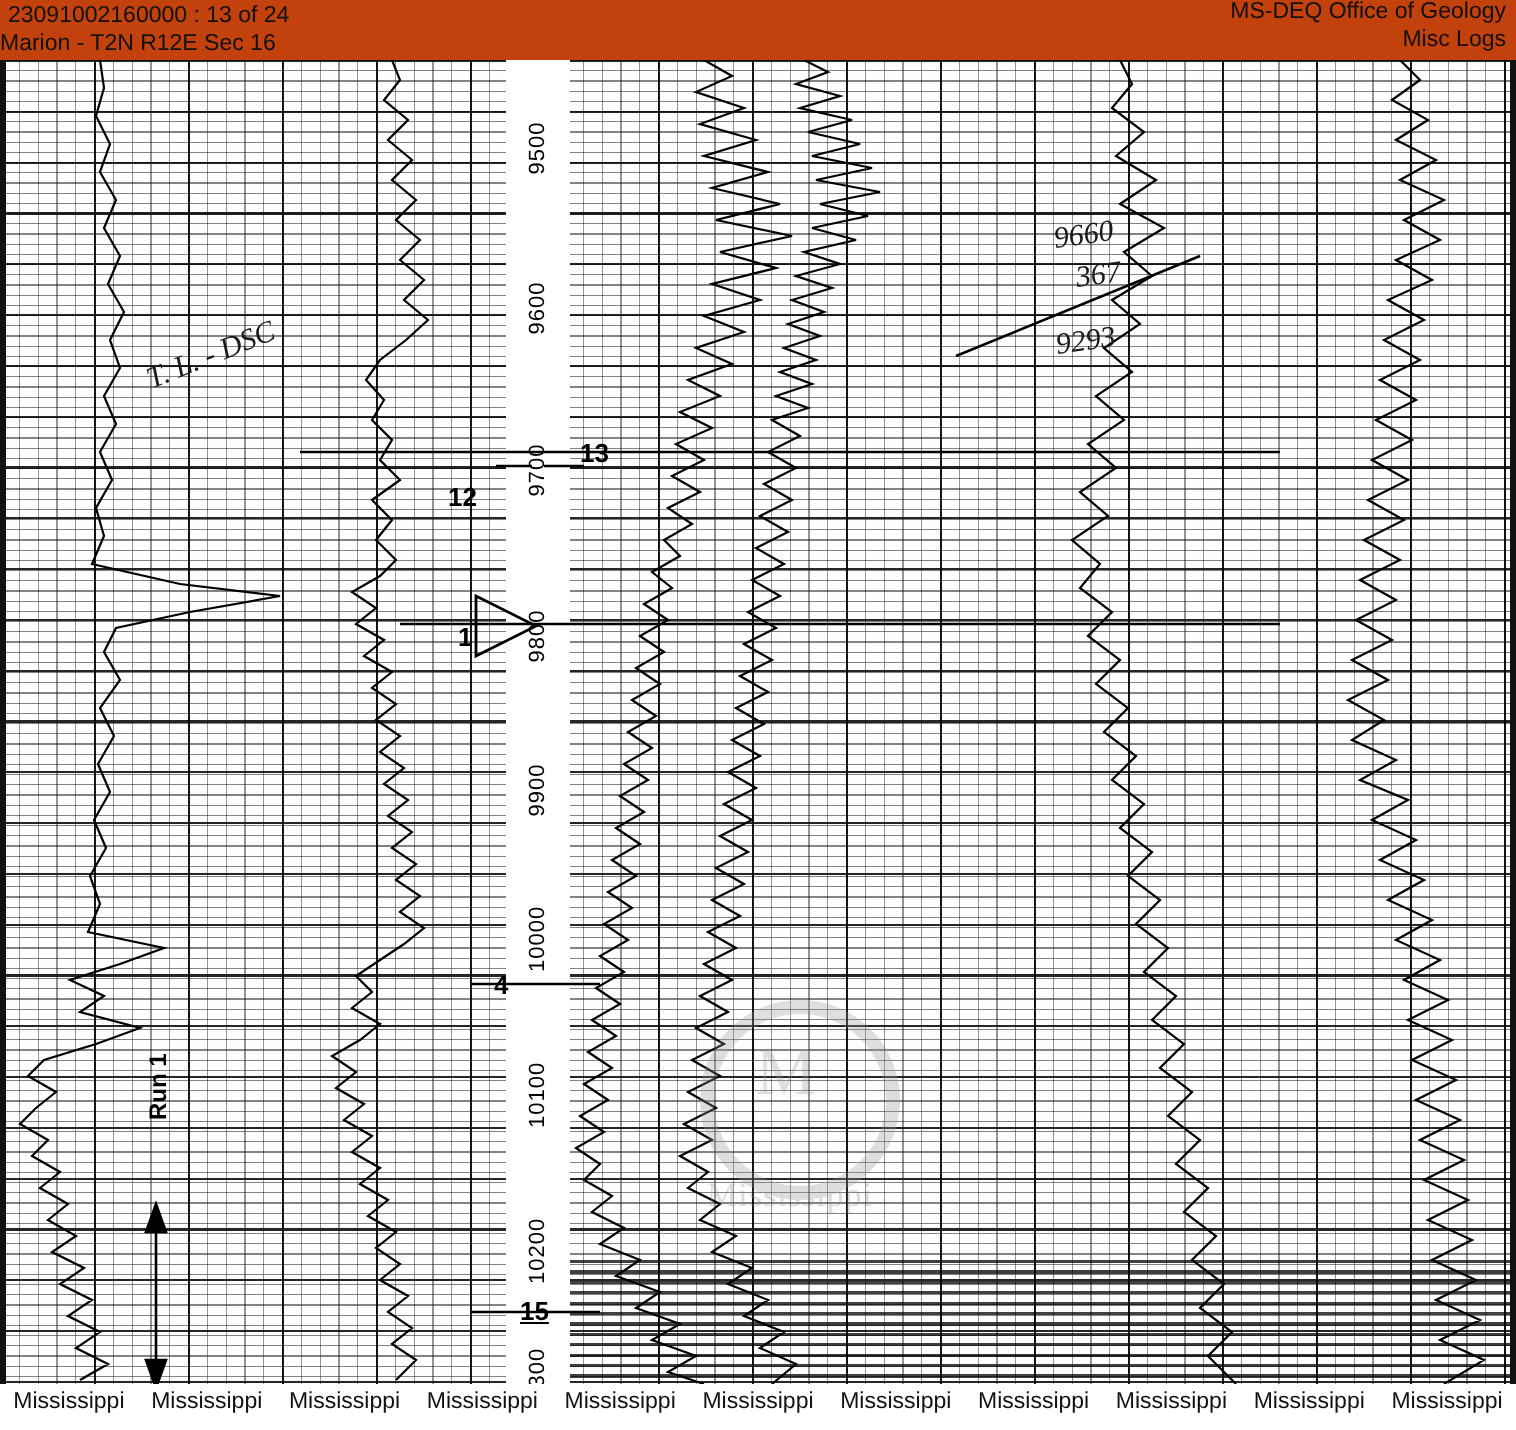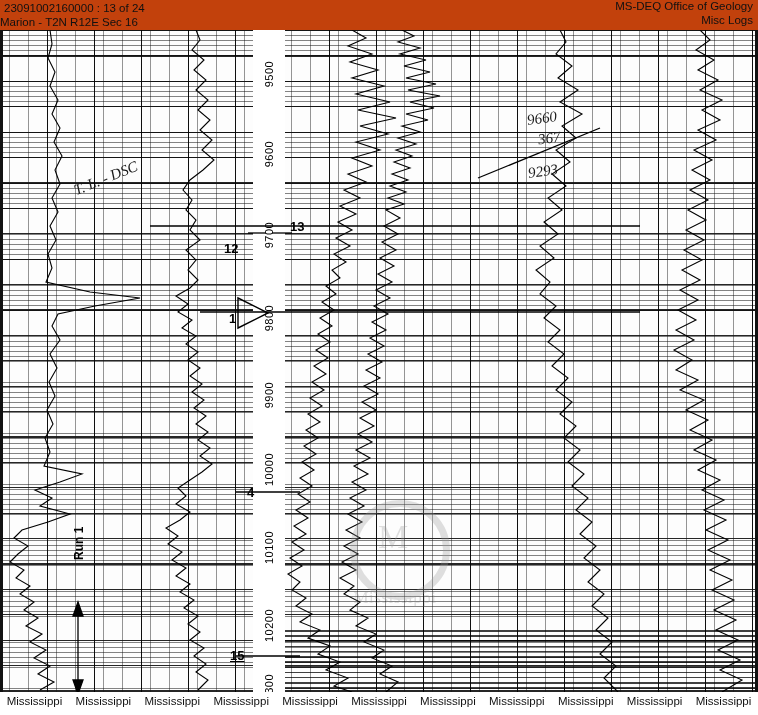--- a/index.html
+++ b/index.html
@@ -296,7 +296,7 @@
     <div class="marker-num" style="left:290px; top:189px;">13</div>
     <div class="marker-num" style="left:229px; top:281px;">1</div>
     <div class="marker-num" style="left:247px; top:455px;">4</div>
-    <div class="marker-num" style="left:230px; top:618px;text-decoration:underline;">15</div>
+    <div class="marker-num" style="left:260px; top:618px;text-decoration:underline;">15</div>
 
     <div class="ann hand" style="left:72px; top:140px; transform:rotate(-22deg);">T. L. - DSC</div>
     <div class="ann hand" style="left:527px; top:80px; transform:rotate(-8deg);">9660</div>

